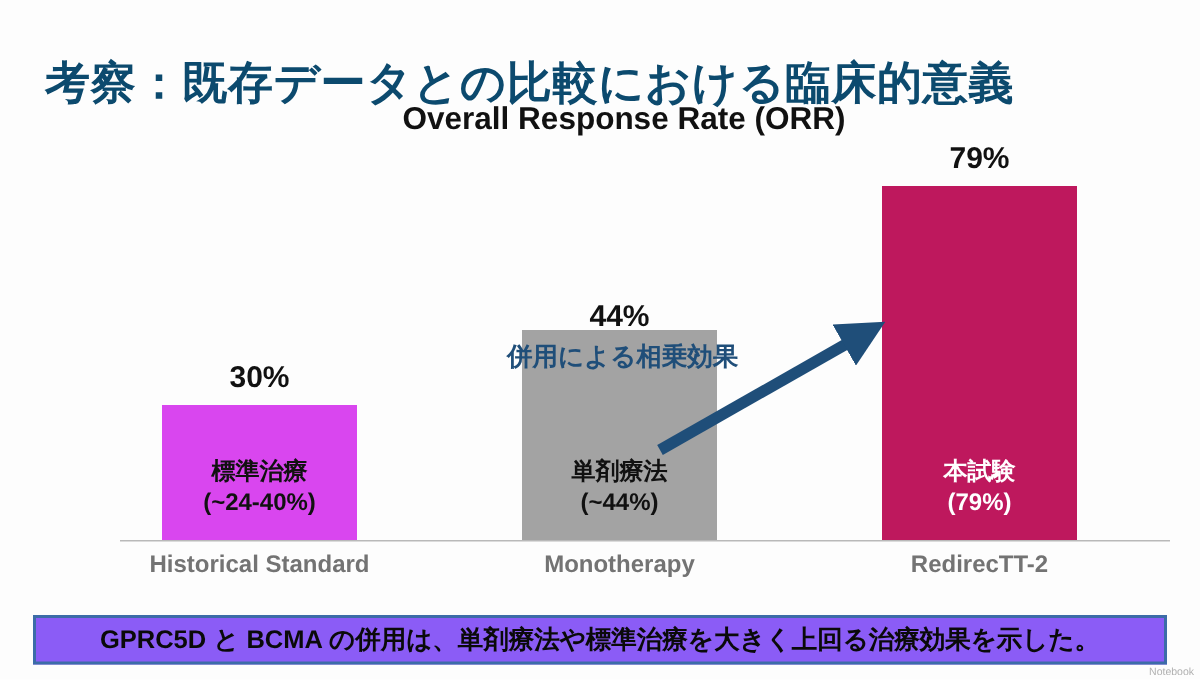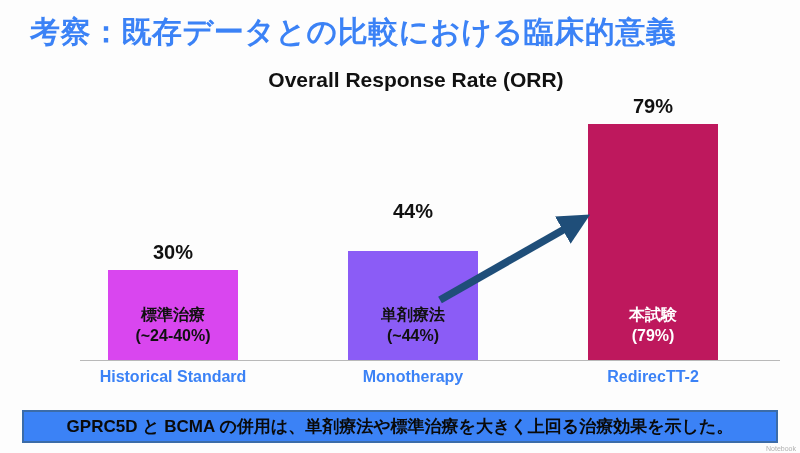--- a/index.html
+++ b/index.html
@@ -158,7 +158,7 @@
 </head>
 <body>
 
-<div id="slide-title" style="color: #3b82f6;">考察：既存データとの比較における臨床的意義</div>
+<div id="slide-title" style="color: #0c4a6e; margin-top: 23px;">考察：既存データとの比較における臨床的意義</div>
 
 <div id="chart-title">Overall Response Rate (ORR)</div>
 

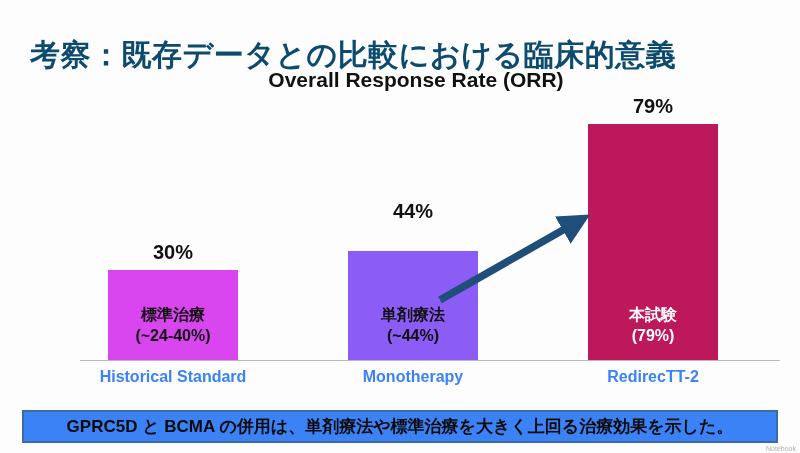--- a/index.html
+++ b/index.html
@@ -199,6 +199,7 @@
   </div>
   <div class="cat-label" style="left:538px;">RedirecTT-2</div>
 
+  <div id="annotation-label" style="color: rgb(31, 78, 121);">併用による相乗効果</div>
   <svg id="annotation-arrow" viewBox="0 0 190 120">
     <defs>
       <marker id="arrowhead" markerWidth="4.2" markerHeight="4.2" refX="1.1" refY="2.1" orient="auto">

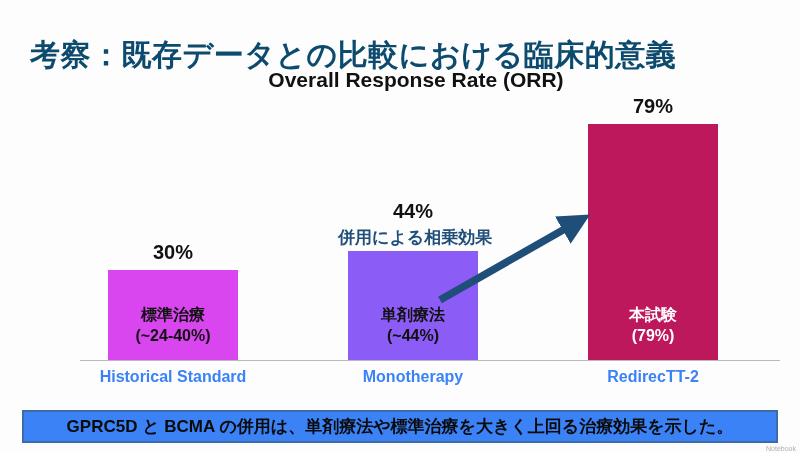--- a/index.html
+++ b/index.html
@@ -179,7 +179,7 @@
 
   <div class="bar-group" id="group-1" style="left:348px;">
     <div class="bar-value" style="bottom: 137px;">44%</div>
-    <div class="bar" id="bar-1" style="height: 109px; background: #8b5cf6;">
+    <div class="bar" id="bar-1" style="height: 140px; background: #a3a3a3;">
       <div class="bar-inner" style="color:#111111;">
         <span>単剤療法</span>
         <span class="line2">(~44%)</span>

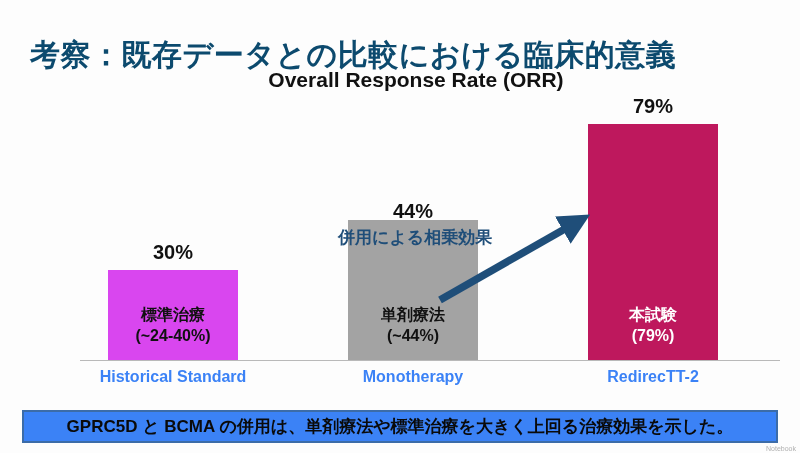--- a/index.html
+++ b/index.html
@@ -104,7 +104,7 @@
     text-align: center;
     font-size: 16px;
     font-weight: bold;
-    color: #3b82f6;
+    color: #737373;
   }
 
   

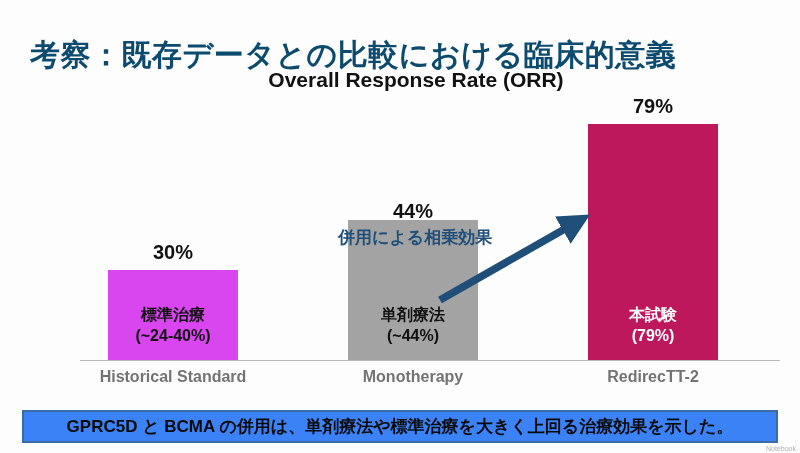--- a/index.html
+++ b/index.html
@@ -135,7 +135,7 @@
     height: 33px;
     box-sizing: border-box;
     border: 2px solid #3c6ca8;
-    background: #3b82f6;
+    background: #8b5cf6;
     display: flex;
     align-items: center;
     justify-content: center;

